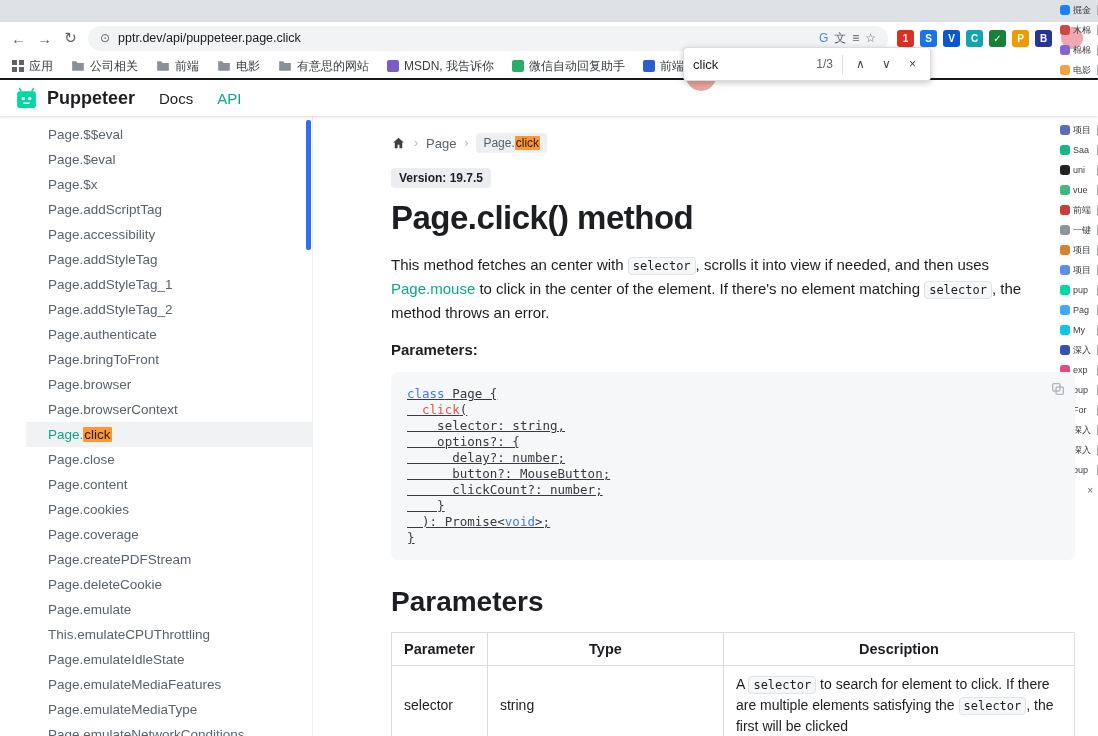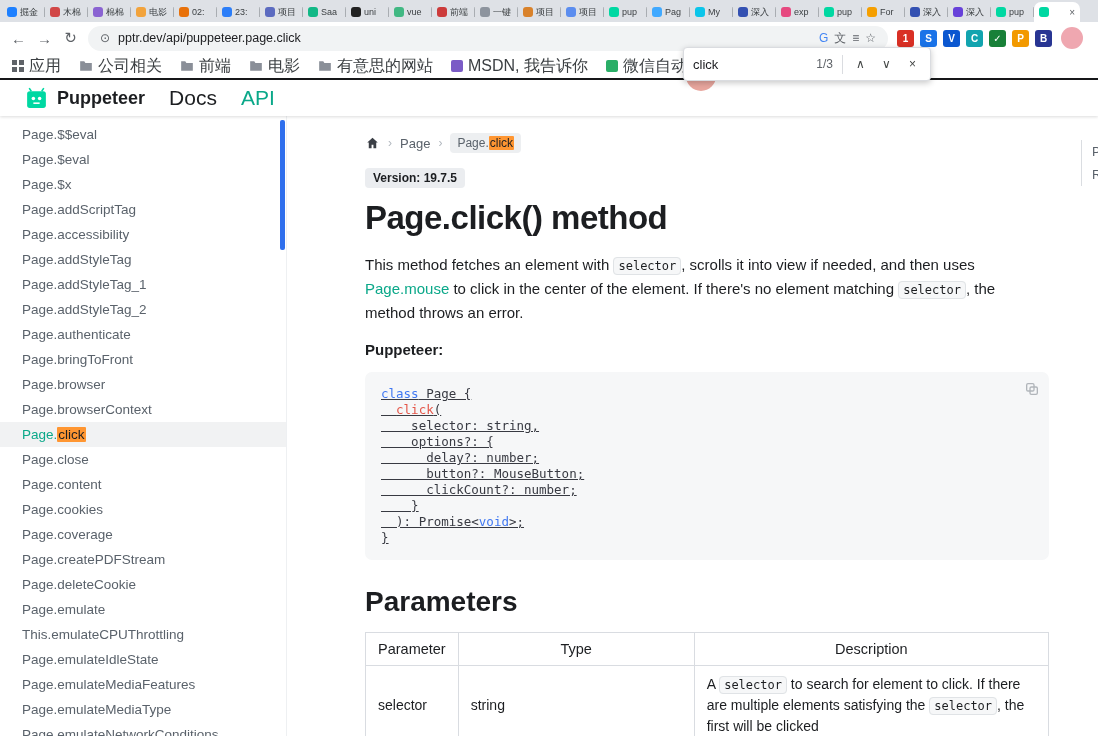--- a/index.html
+++ b/index.html
@@ -8,7 +8,7 @@
   a{text-decoration:none;color:inherit;cursor:pointer;}
 
   
-  .tab-strip{height:22px;background:#dee1e6;display:flex;align-items:flex-end;padding-left:2px;}
+  .tab-strip{height:22px;background:#dee1e6;display:flex;align-items:flex-end;padding-left:2px;flex-direction:column;}
   .tab{width:43px;height:20px;display:flex;align-items:center;gap:3px;padding:0 5px;
        border-radius:7px 7px 0 0;font-size:9px;color:#3c4043;overflow:hidden;white-space:nowrap;
        position:relative;flex:0 0 auto;cursor:pointer;}

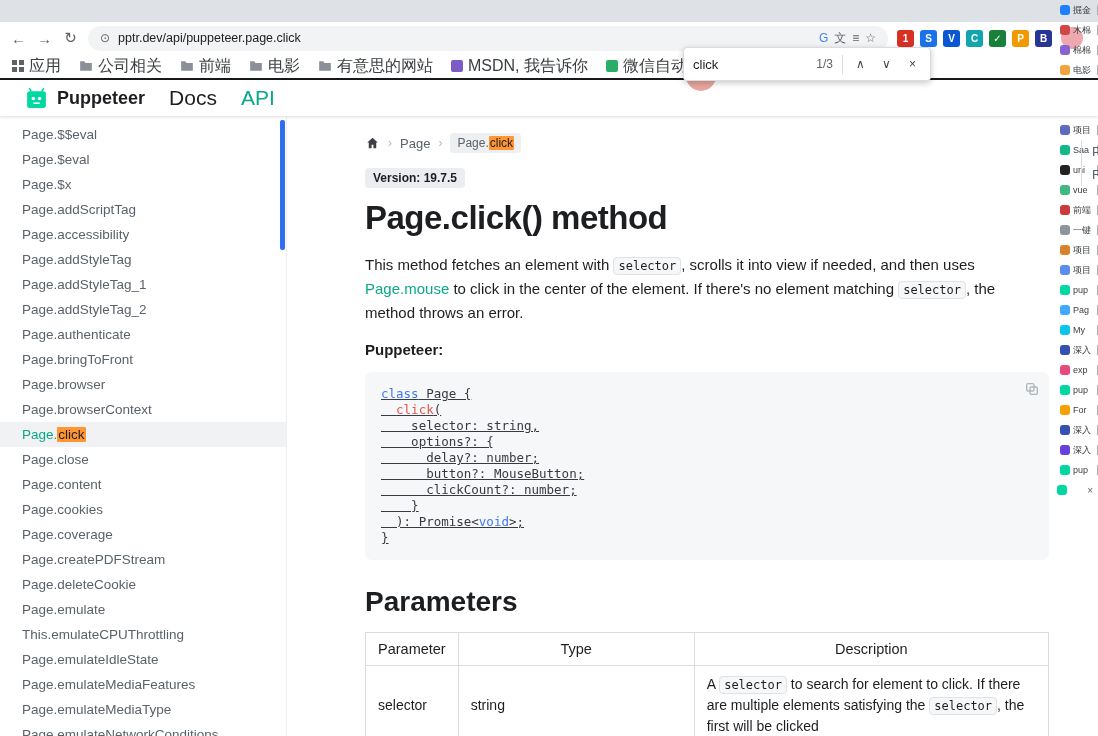--- a/index.html
+++ b/index.html
@@ -29,7 +29,7 @@
        display:flex;align-items:center;justify-content:center;flex:0 0 auto;cursor:pointer;}
   .avatar-sm{width:22px;height:22px;border-radius:50%;background:#efa7b0;flex:0 0 auto;cursor:pointer;}
   .bookmarks{height:26px;background:#fff;border-bottom:2px solid #17181a;display:flex;align-items:center;
-             gap:18px;padding:0 12px;font-size:16px;color:#3c4043;}
+             gap:18px;padding:0 12px;font-size:12px;color:#3c4043;}
   .bm{display:flex;align-items:center;gap:5px;cursor:pointer;white-space:nowrap;}
   .bm-ic{display:inline-flex;align-items:center;}
   .fav-sq{width:12px;height:12px;border-radius:2px;display:inline-block;}

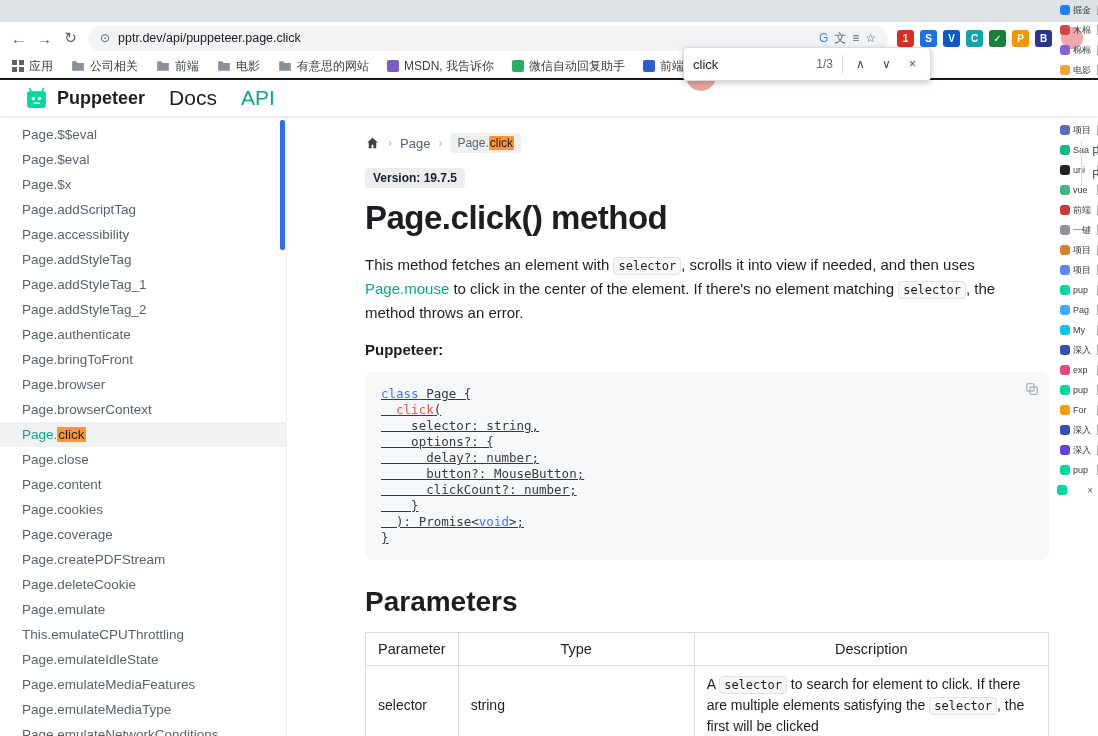--- a/index.html
+++ b/index.html
@@ -44,7 +44,7 @@
   .find-btn{color:#444746;font-size:12px;width:17px;text-align:center;cursor:pointer;}
 
   
-  .navbar{height:36px;background:#fff;display:flex;align-items:center;padding:0 24px;
+  .navbar{height:36px;background:#fff;display:flex;align-items:center;padding:0 14px;
           box-shadow:0 1px 3px rgba(0,0,0,.14);position:relative;z-index:5;}
   .brand-wrap{display:flex;align-items:center;gap:8px;margin-right:24px;cursor:pointer;}
   .brand{font-size:18px;font-weight:bold;color:#1c1e21;}

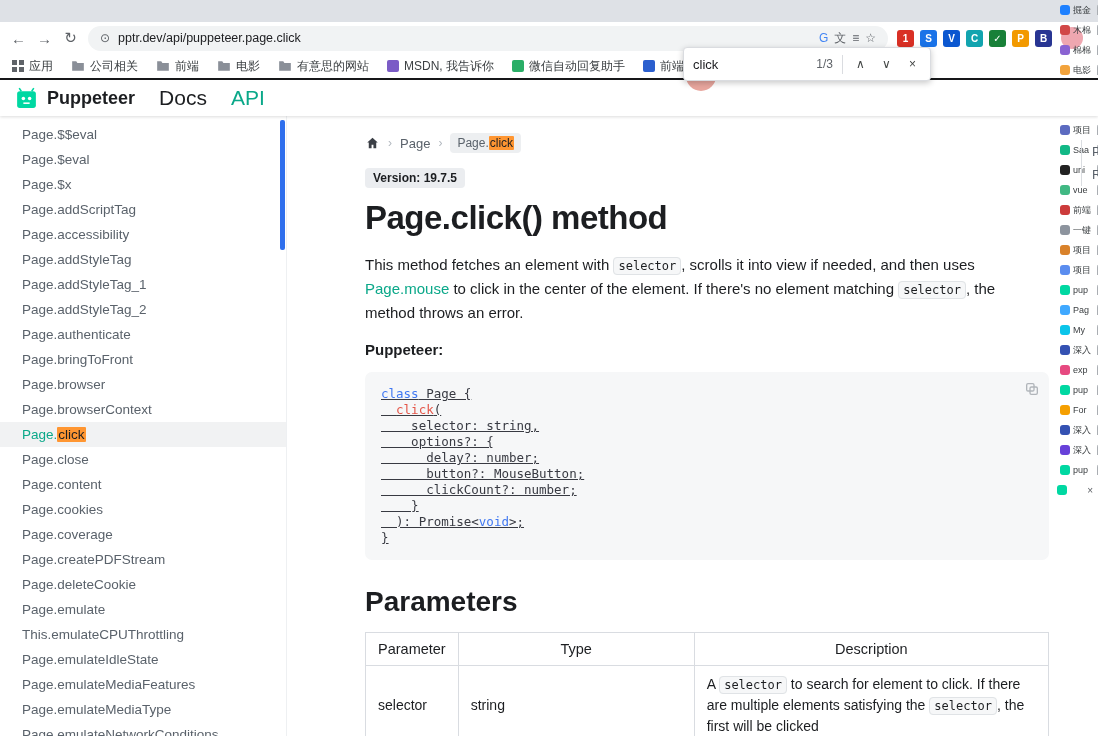--- a/index.html
+++ b/index.html
@@ -48,7 +48,7 @@
           box-shadow:0 1px 3px rgba(0,0,0,.14);position:relative;z-index:5;}
   .brand-wrap{display:flex;align-items:center;gap:8px;margin-right:24px;cursor:pointer;}
   .brand{font-size:18px;font-weight:bold;color:#1c1e21;}
-  .navlink{font-size:21px;color:#1c1e21;margin-right:24px;}
+  .navlink{font-size:15px;color:#1c1e21;margin-right:24px;}
   .navlink.api{color:var(--accent);}
   .site-avatar{position:absolute;left:686px;top:61px;width:30px;height:30px;border-radius:50%;
                background:#e8a69e;z-index:6;cursor:pointer;}

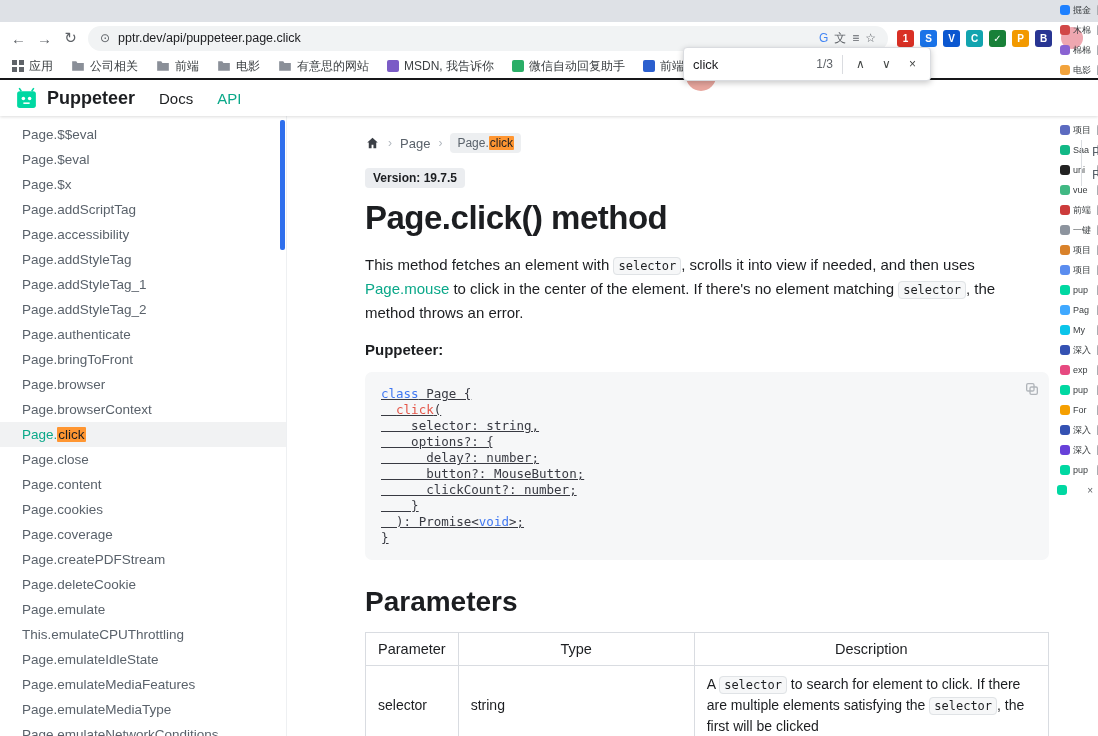--- a/index.html
+++ b/index.html
@@ -54,7 +54,7 @@
                background:#e8a69e;z-index:6;cursor:pointer;}
 
   
-  .app-body{display:flex;height:620px;position:relative;}
+  .app-body{display:flex;height:620px;position:relative;margin-left:26px;}
   .sidebar{width:287px;flex:0 0 auto;border-right:1px solid #eef0f2;padding-top:6px;position:relative;}
   .sb-item{padding:5px 10px 5px 22px;font-size:13.5px;line-height:15px;color:#5a626b;cursor:pointer;
            white-space:nowrap;overflow:hidden;}

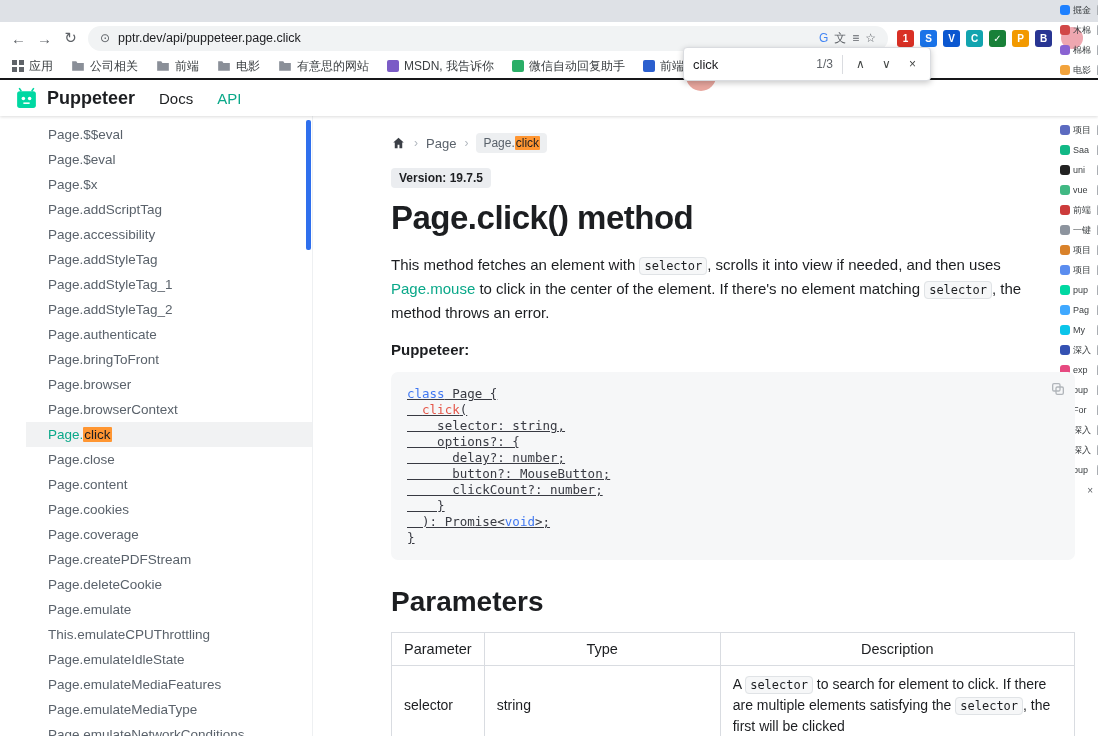--- a/index.html
+++ b/index.html
@@ -364,7 +364,7 @@
 
     <span class="version">Version: 19.7.5</span>
     <h1>Page.click() method</h1>
-    <p class="desc"><span>This method fetches an element with </span><span class="seg-code">selector</span><span>, scrolls it into view if needed, and then uses </span><span class="seg-link">Page.mouse</span><span> to click in the center of the element. If there's no element matching </span><span class="seg-code">selector</span><span>, the method throws an error.</span></p>
+    <p class="desc"><span>This method fetches an center with </span><span class="seg-code">selector</span><span>, scrolls it into view if needed, and then uses </span><span class="seg-link">Page.mouse</span><span> to click in the center of the element. If there's no element matching </span><span class="seg-code">selector</span><span>, the method throws an error.</span></p>
     <p class="sig">Puppeteer:</p>
 
     <div class="codeblock">

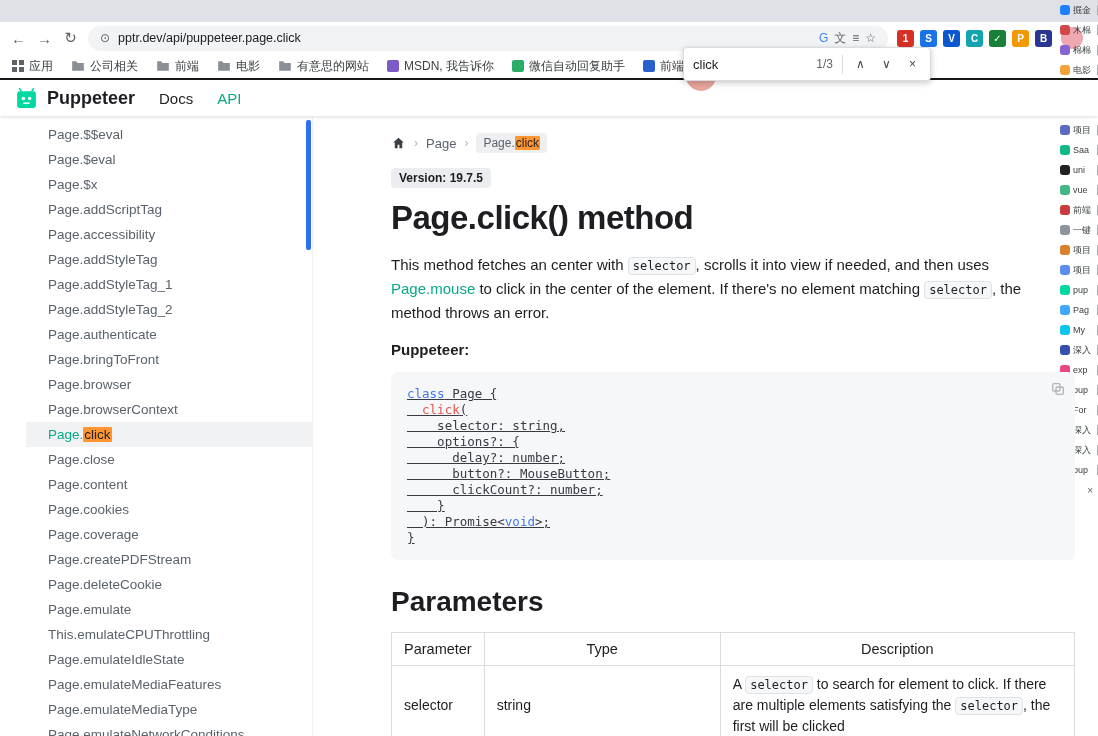--- a/index.html
+++ b/index.html
@@ -365,7 +365,7 @@
     <span class="version">Version: 19.7.5</span>
     <h1>Page.click() method</h1>
     <p class="desc"><span>This method fetches an center with </span><span class="seg-code">selector</span><span>, scrolls it into view if needed, and then uses </span><span class="seg-link">Page.mouse</span><span> to click in the center of the element. If there's no element matching </span><span class="seg-code">selector</span><span>, the method throws an error.</span></p>
-    <p class="sig">Puppeteer:</p>
+    <p class="sig">Parameters:</p>
 
     <div class="codeblock">
       <div>

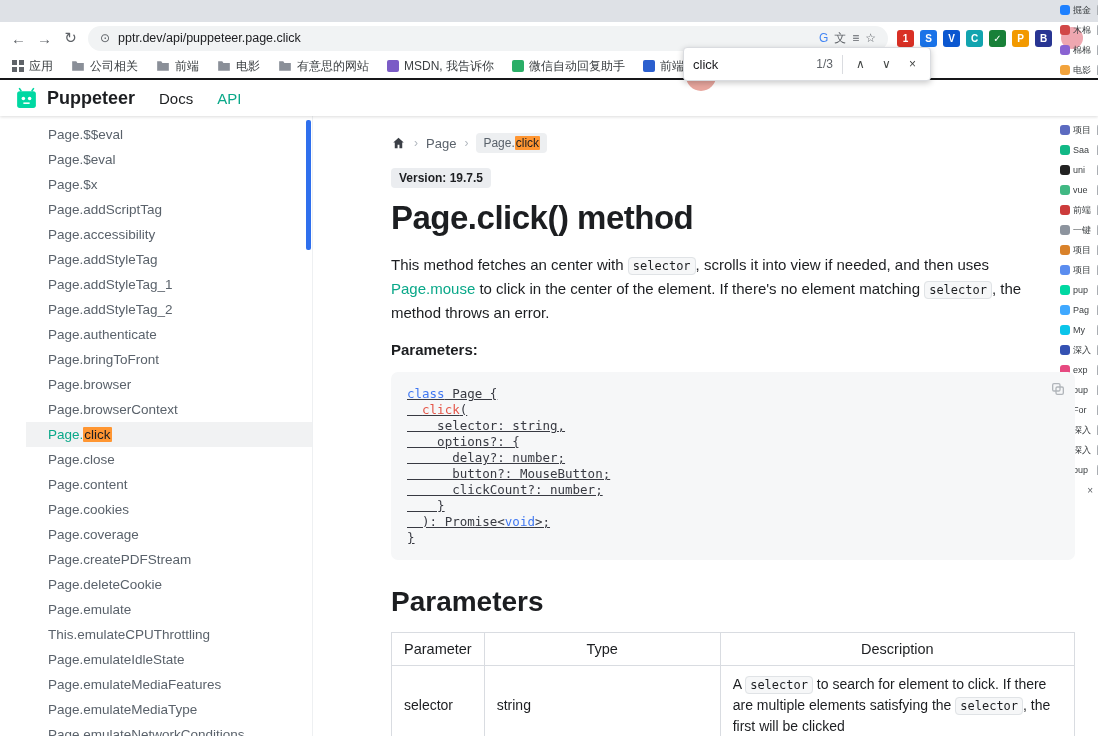--- a/index.html
+++ b/index.html
@@ -80,7 +80,7 @@
   h2{font-size:28px;margin-top:26px;}
   table{margin-top:14px;border-collapse:collapse;width:684px;font-size:14px;}
   th,td{border:1px solid #d9dce1;padding:8px 12px;}
-  th{font-weight:normal;text-align:center;font-size:14.5px;}
+  th{font-weight:bold;text-align:center;font-size:14.5px;}
   tbody tr:nth-child(even){background:#f5f6f7;}
   td:first-child{width:82px;}
   td:nth-child(2){width:236px;}

